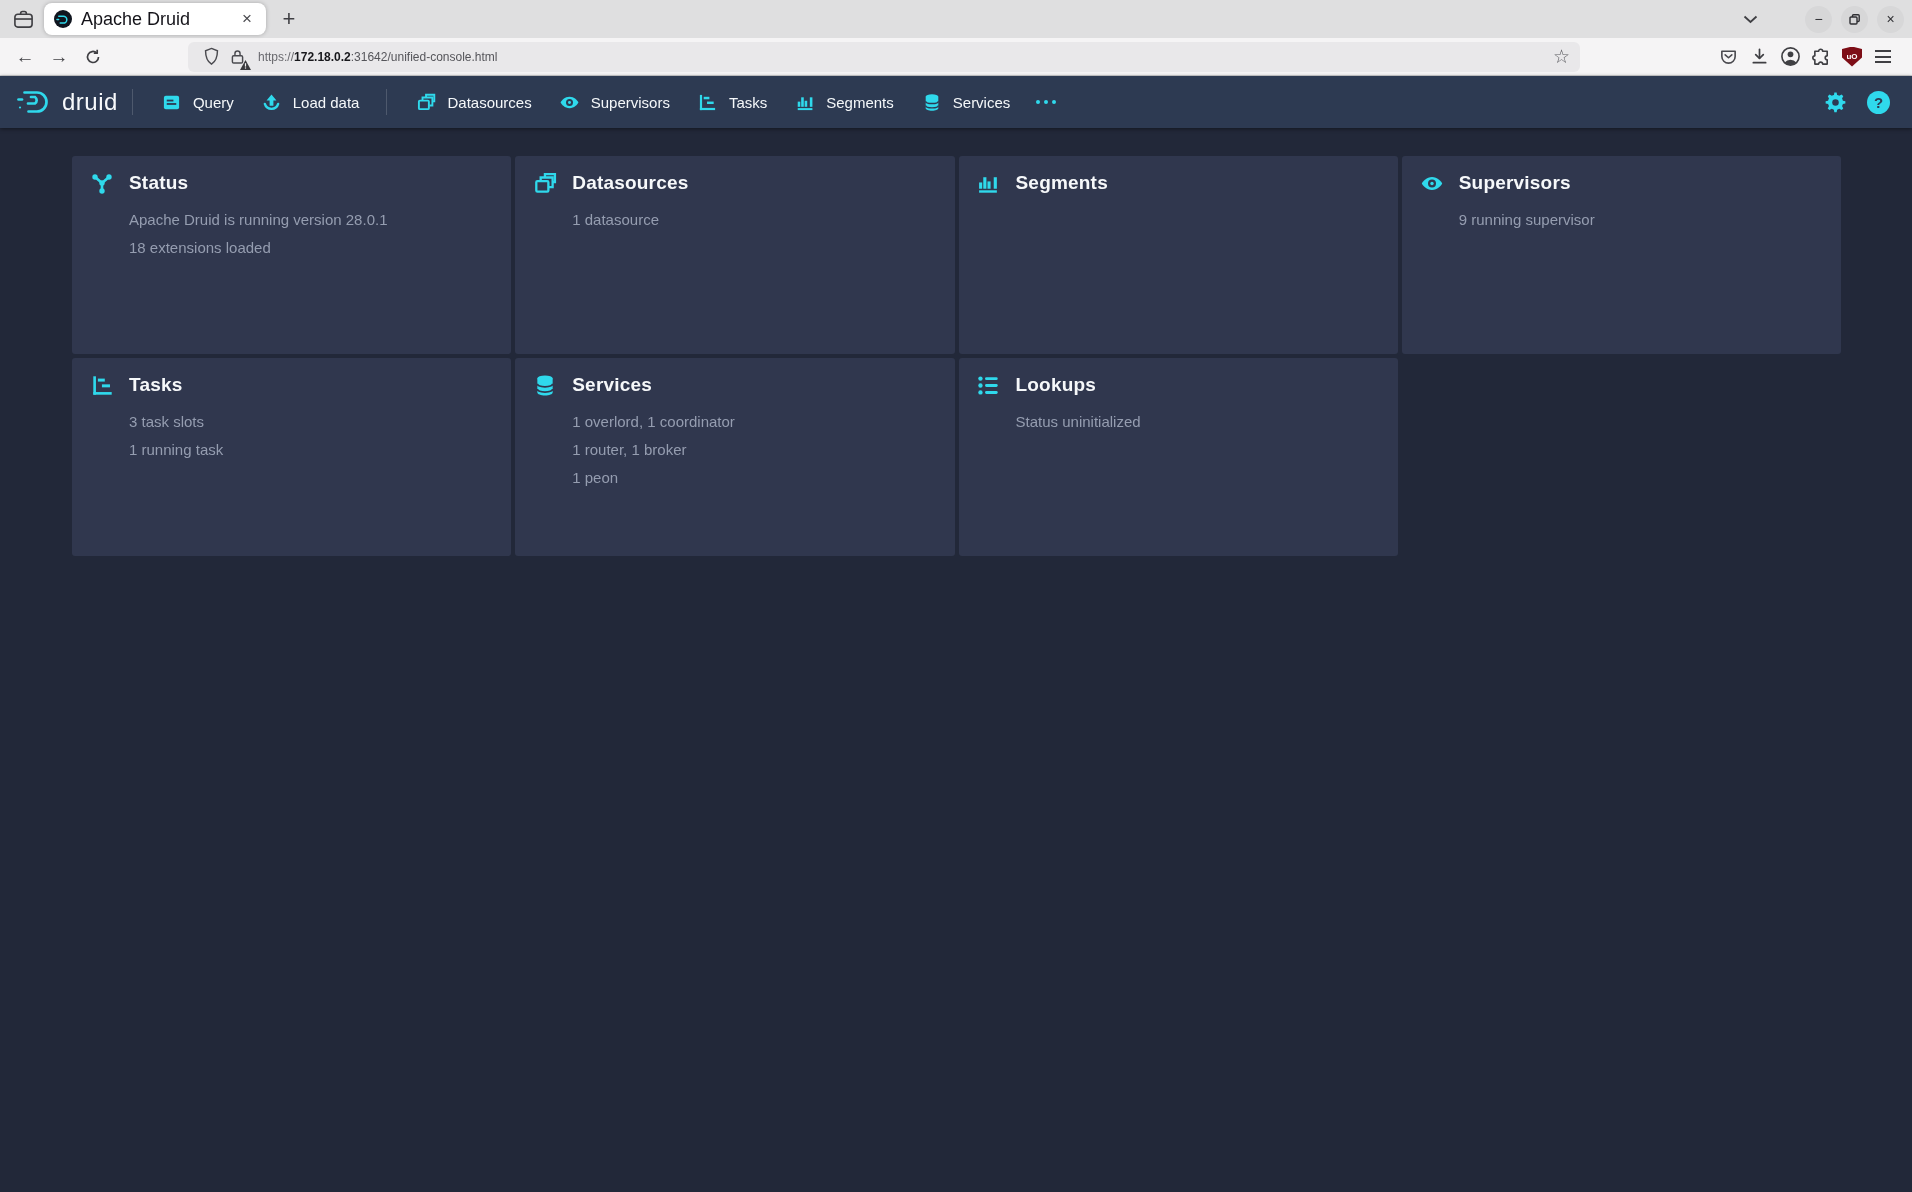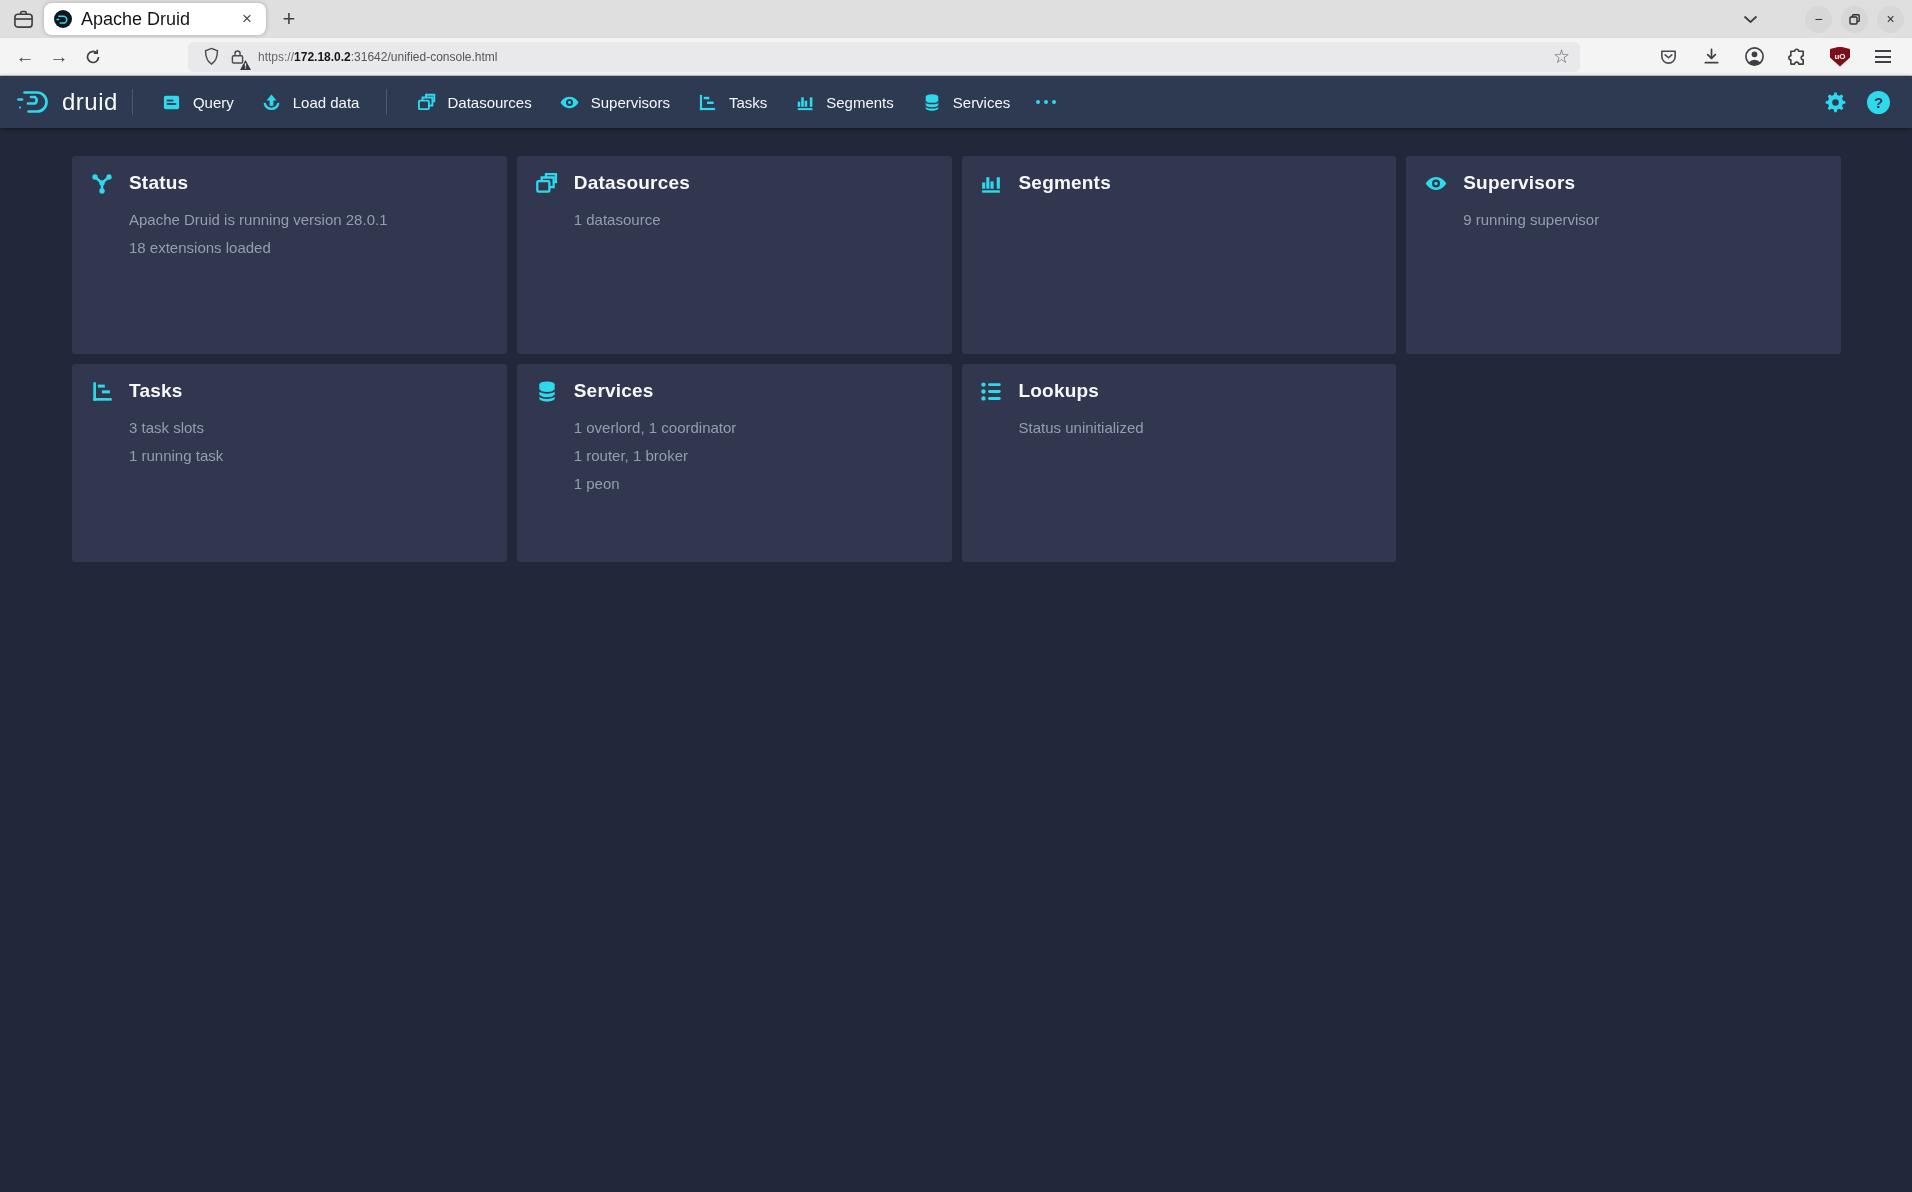--- a/index.html
+++ b/index.html
@@ -28,7 +28,7 @@
   .url-text .host { color:#17171b; font-weight:700; }
   .url-text .rest { color:#55555a; }
   .star-btn { margin-left:auto; font-size:19px; color:#5a5a5f; cursor:pointer; }
-  .right-icons { display:flex; align-items:center; gap:13px; padding-right:6px; }
+  .right-icons { display:flex; align-items:center; gap:1px; padding-right:6px; }
   .ri-btn { width:30px; height:30px; display:flex; align-items:center; justify-content:center; border-radius:4px; cursor:pointer; }
   .hamburger { display:flex; flex-direction:column; gap:3.5px; }
   .hamburger span { display:block; width:16px; height:2px; background:#3f3f43; }

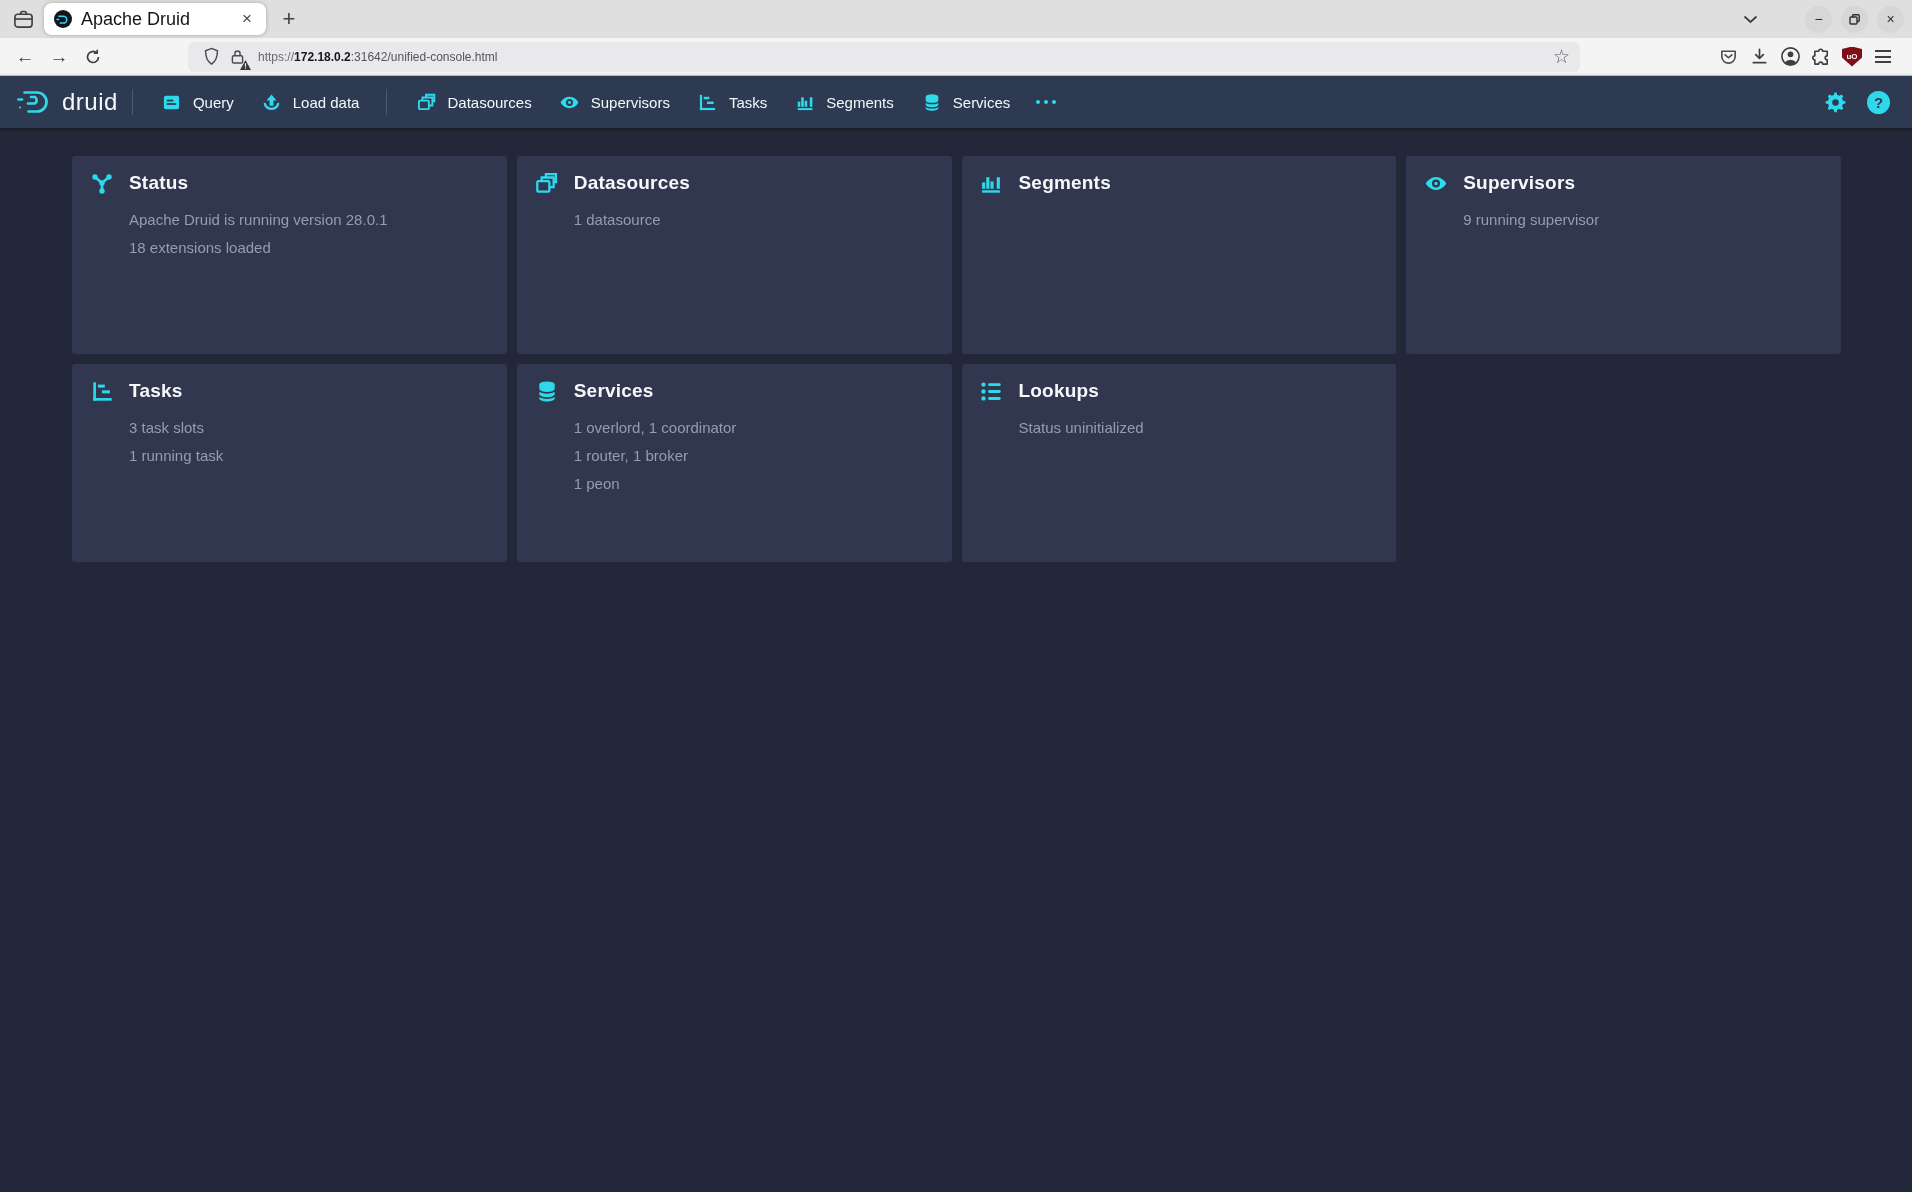--- a/index.html
+++ b/index.html
@@ -48,7 +48,7 @@
   .gear-btn { cursor:pointer; display:flex; }
 
   
-  .home { padding:28px 71px 0 72px; display:grid; grid-template-columns:repeat(4,1fr); grid-auto-rows:198px; gap:10px; }
+  .home { padding:28px 71px 0 72px; display:grid; grid-template-columns:repeat(4,1fr); grid-auto-rows:198px; gap:4px; }
   .card { background:#30374e; border-radius:3px; padding:15px 18px; cursor:pointer; }
   .card-header { display:flex; align-items:center; gap:15px; }
   .card-icon { width:24px; height:24px; display:flex; align-items:center; justify-content:center; flex:0 0 24px; }

